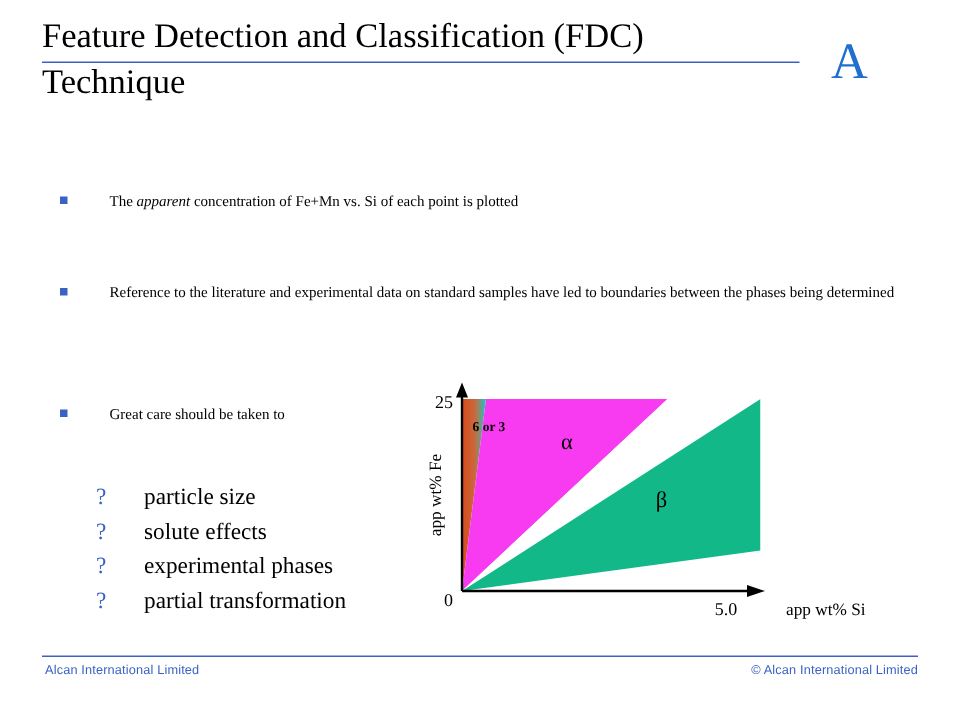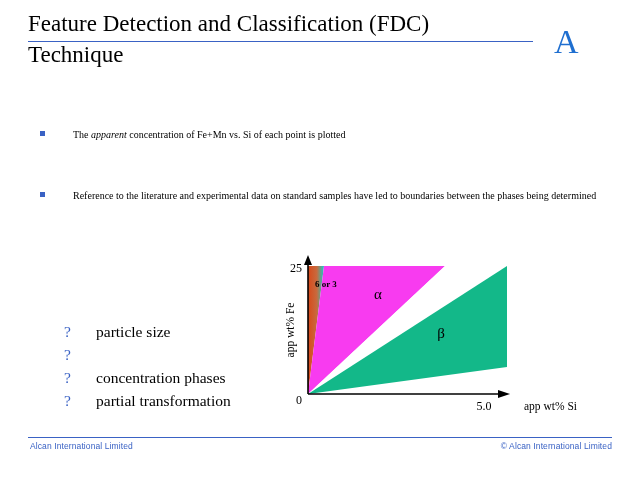--- a/index.html
+++ b/index.html
@@ -106,6 +106,10 @@
     <span class="btext">Reference to the literature and experimental data on standard samples have led to boundaries between the phases being determined</span>
   </div>
 
+  <div class="bullet" id="b3">
+    <span class="mark"></span>
+    <span class="btext">Great care should be taken to</span>
+  </div>
 
 
   <div class="subs">

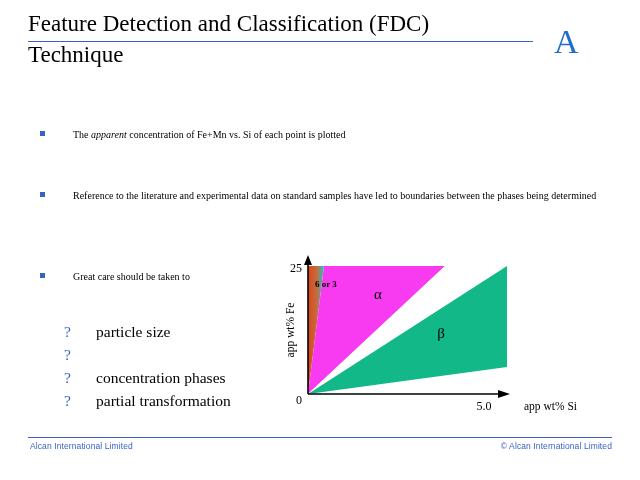--- a/index.html
+++ b/index.html
@@ -119,6 +119,7 @@
     </div>
     <div class="sub">
       <span class="qmark">?</span>
+      <span class="stext">solute effects</span>
     </div>
     <div class="sub">
       <span class="qmark">?</span>

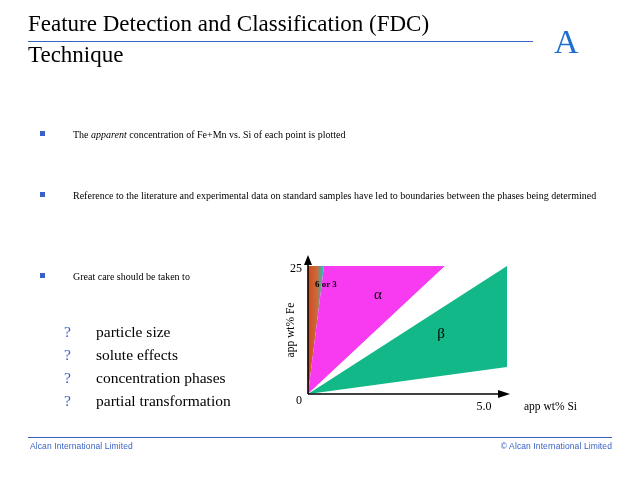--- a/index.html
+++ b/index.html
@@ -123,7 +123,7 @@
     </div>
     <div class="sub">
       <span class="qmark">?</span>
-      <span class="stext">concentration phases</span>
+      <span class="stext">experimental phases</span>
     </div>
     <div class="sub">
       <span class="qmark">?</span>

